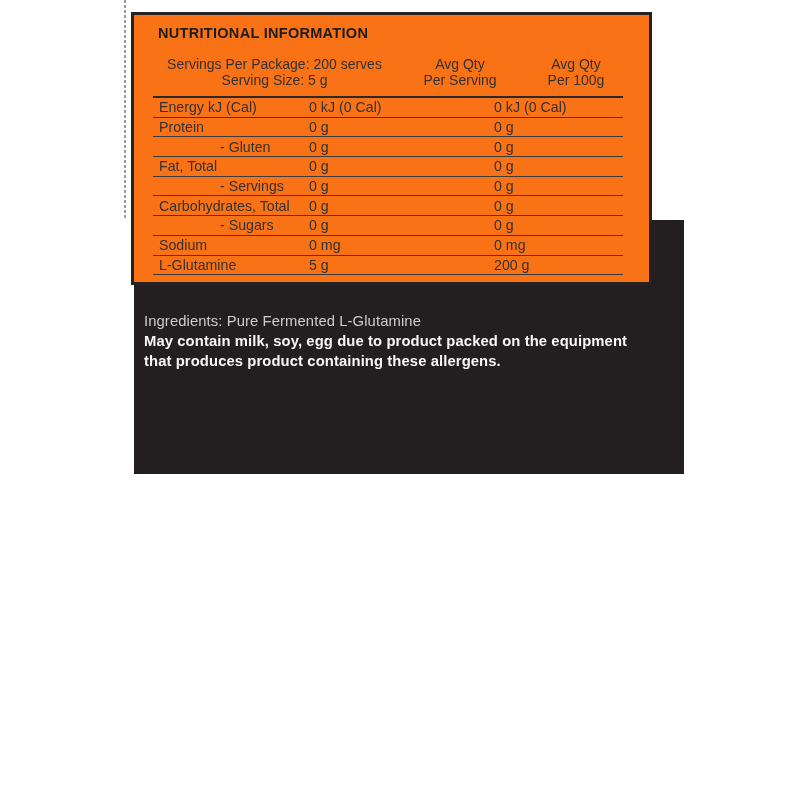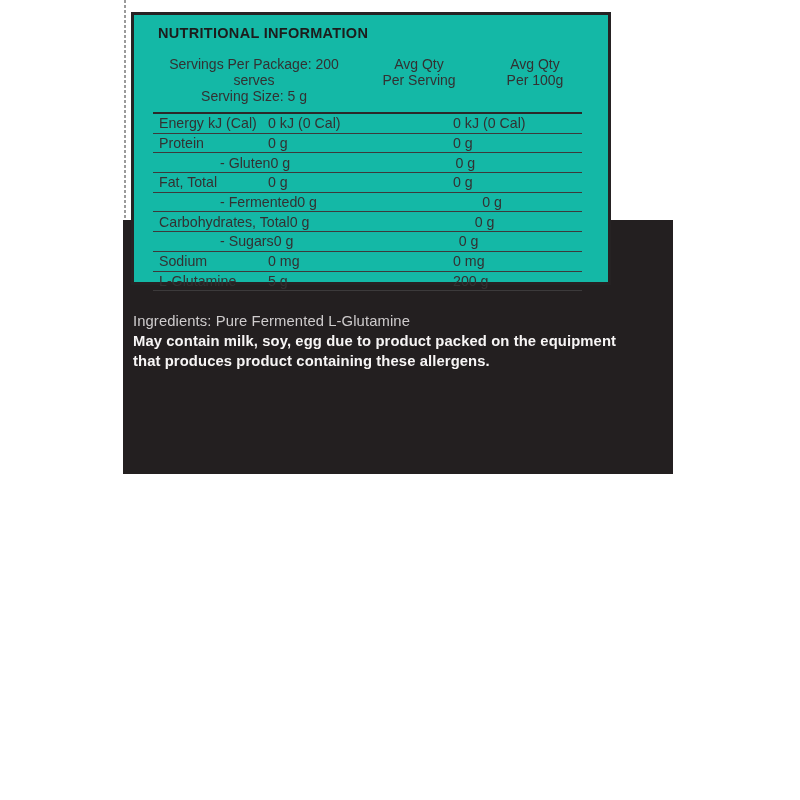--- a/index.html
+++ b/index.html
@@ -45,8 +45,8 @@
   .nutri-panel {
     position: absolute;
     left: 131px; top: 12px;
-    width: 480px; height: 273px;
-    background: #14b8a6;
+    width: 521px; height: 273px;
+    background: #f97316;
     border: 3px solid #262223;
   }
 

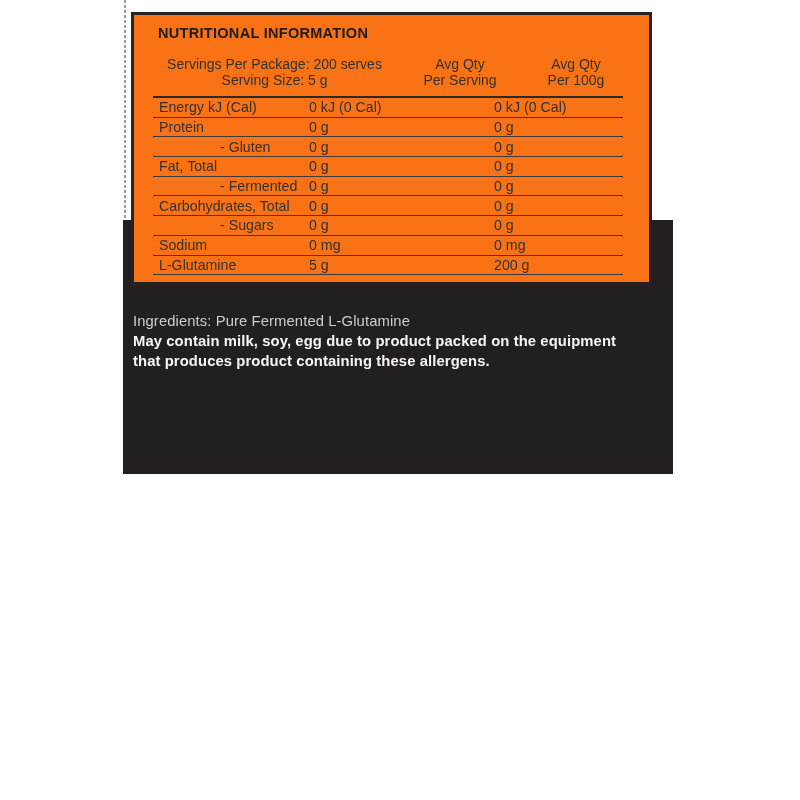--- a/index.html
+++ b/index.html
@@ -146,7 +146,7 @@
   </div>
 
   <div class="t-row">
-    <span class="t-label sub">- Fermented</span>
+    <span class="t-label sub">- Servings</span>
     <span class="t-val">0 g</span>
     <span class="t-val">0 g</span>
   </div>

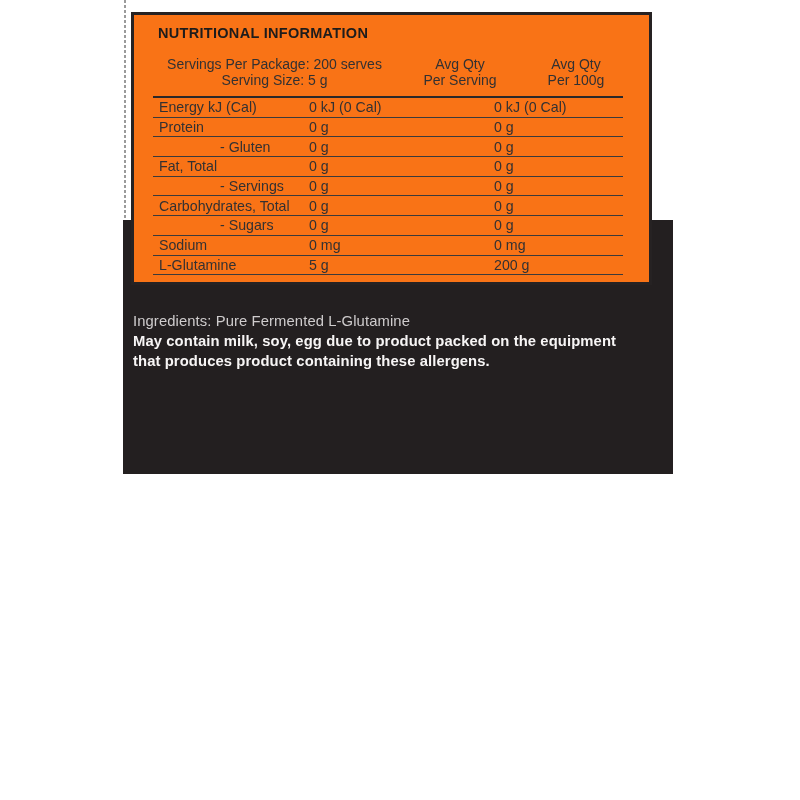--- a/index.html
+++ b/index.html
@@ -25,7 +25,7 @@
   
   .dark-panel {
     position: absolute;
-    left: 123px; top: 220px;
+    left: 134px; top: 220px;
     width: 550px; height: 254px;
     background: #231f20;
   }

